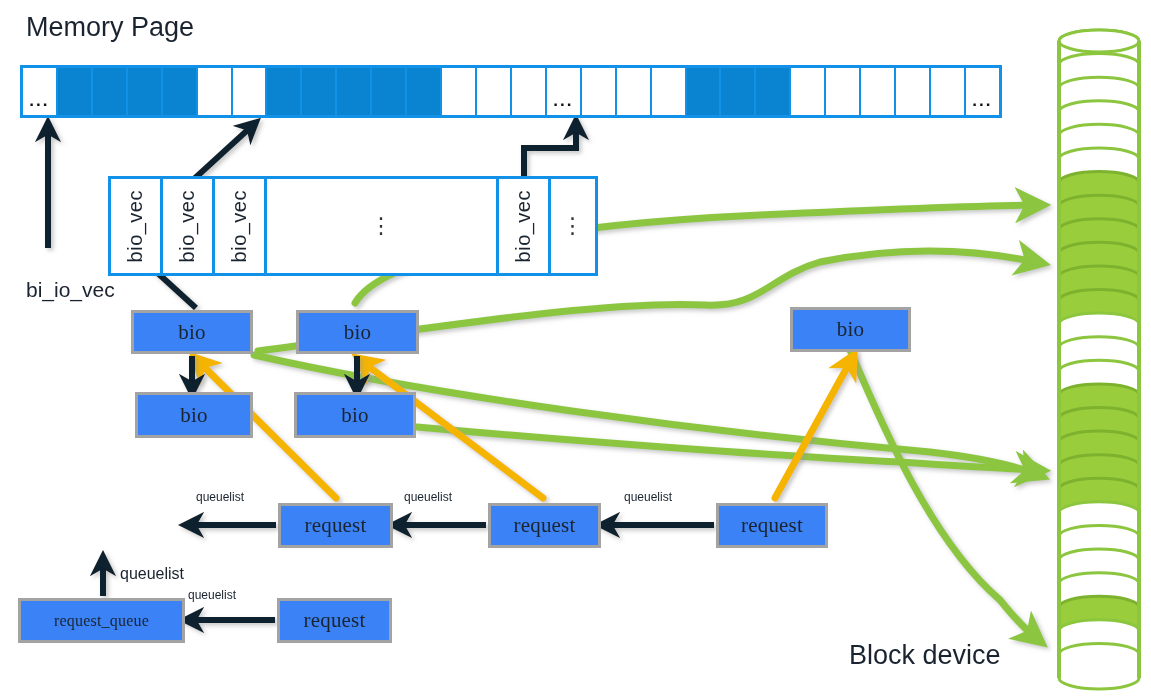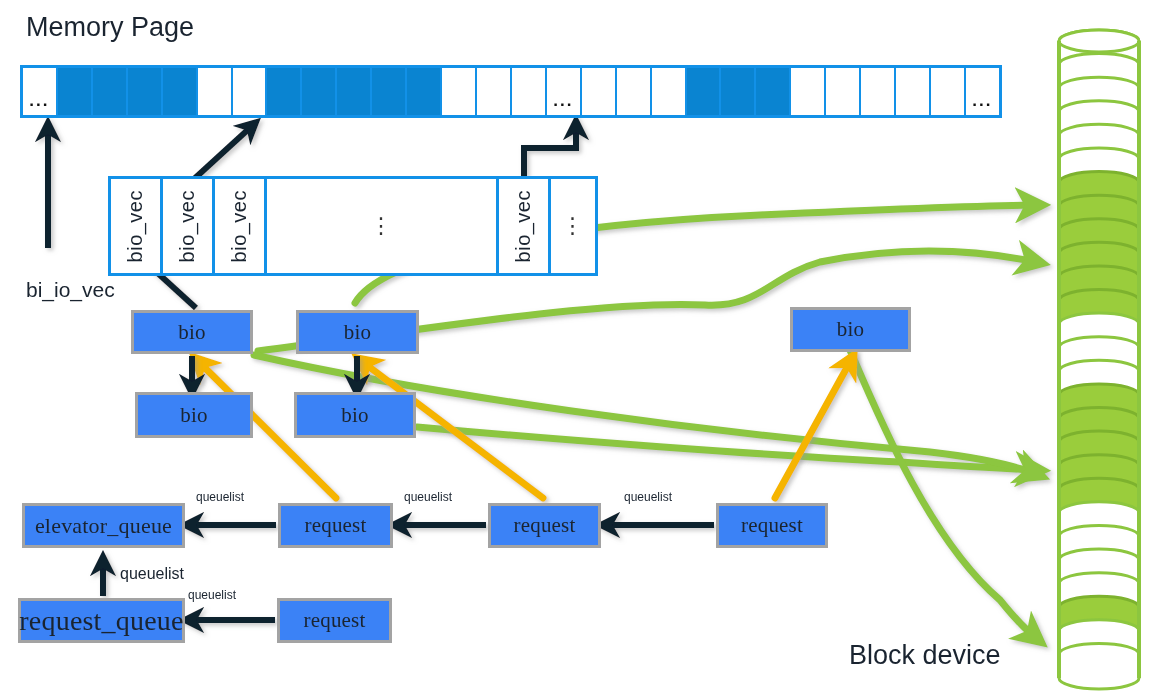--- a/index.html
+++ b/index.html
@@ -249,7 +249,6 @@
   <div class="box" id="bio-b2">bio</div>
   <div class="box" id="bio-c">bio</div>
 
-  <div class="box" id="elevator-queue">elevator_queue</div>
   <div class="box" id="request-queue">request_queue</div>
   <div class="box" id="request-1">request</div>
   <div class="box" id="request-2">request</div>

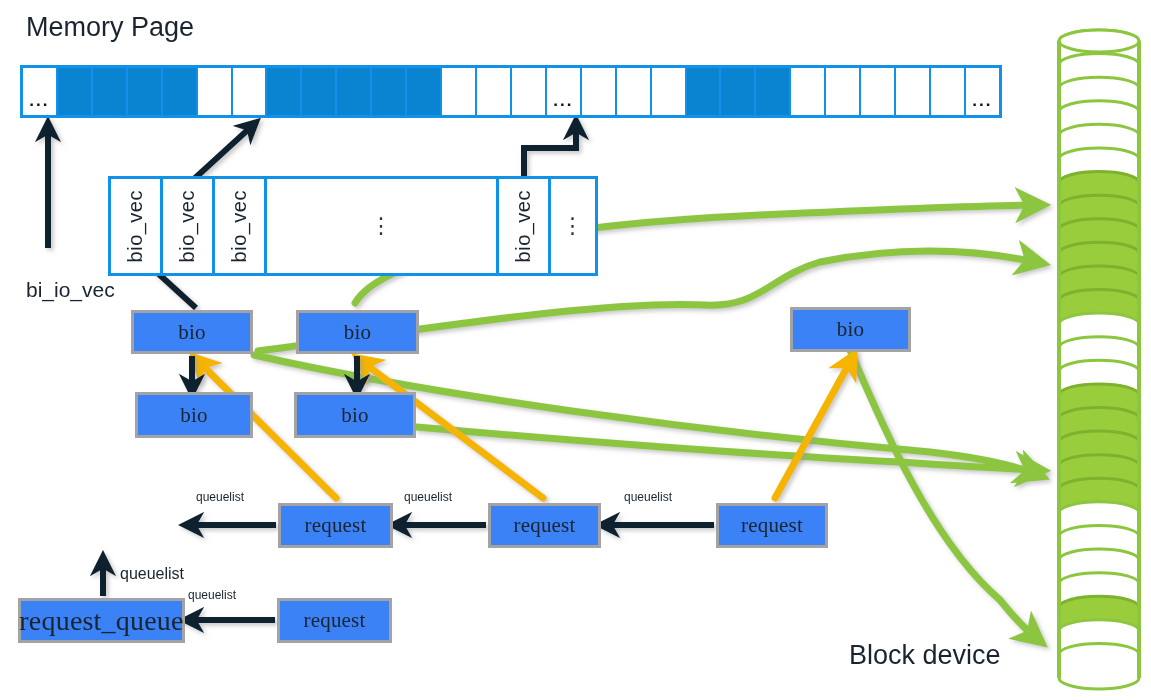--- a/index.html
+++ b/index.html
@@ -72,7 +72,7 @@
   #request-1{left:278px;top:503px;width:115px;height:45px;}
   #request-2{left:488px;top:503px;width:113px;height:45px;}
   #request-3{left:716px;top:503px;width:112px;height:45px;}
-  #request-queue{left:18px;top:598px;width:167px;height:45px;font-size:28px;}
+  #request-queue{left:18px;top:598px;width:167px;height:45px;font-size:16px;}
   #request-4{left:277px;top:598px;width:115px;height:45px;}
 
   .qlbl{font-size:12px;}

